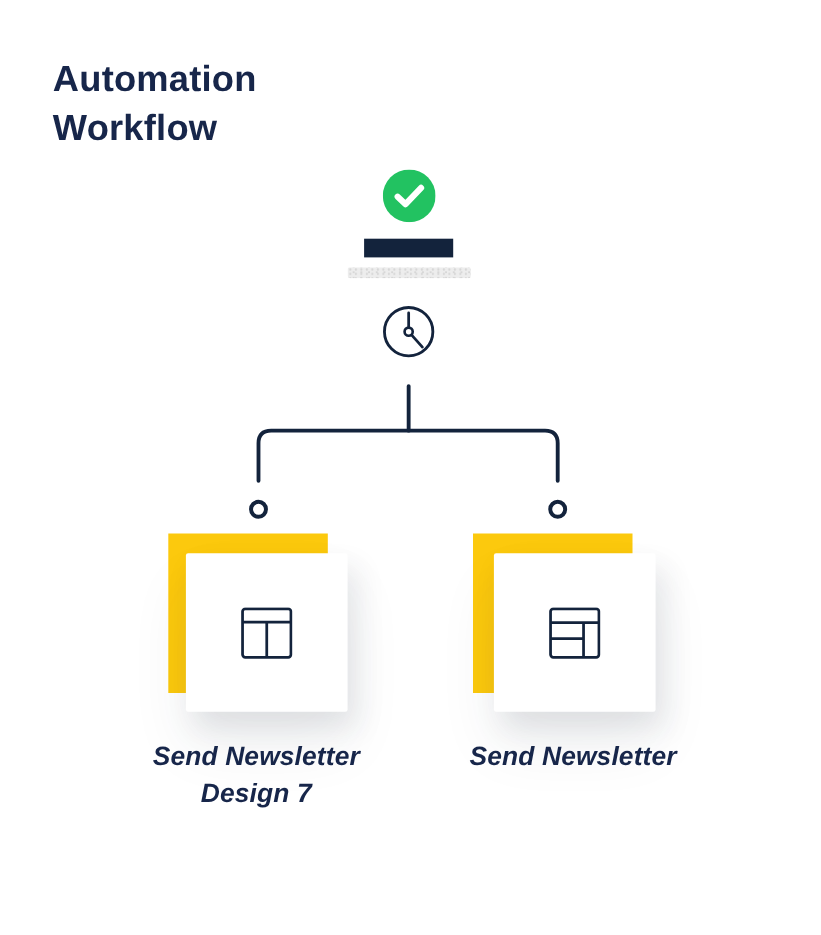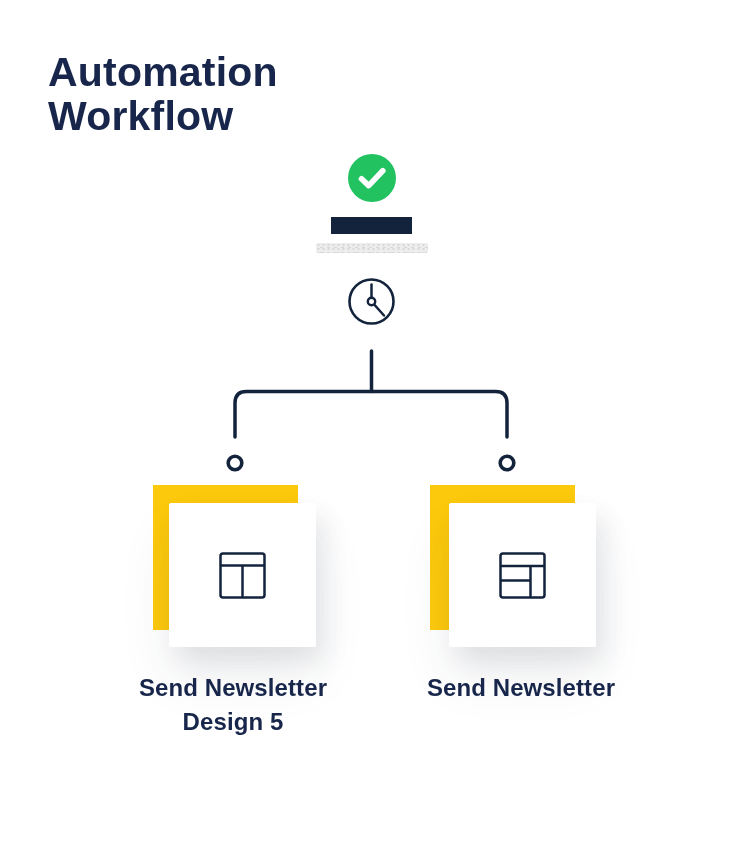--- a/index.html
+++ b/index.html
@@ -9,7 +9,7 @@
   }
   .title{
     position:absolute;left:48px;top:50px;width:250px;margin:0;
-    font-size:41px;line-height:44px;font-weight:700;letter-spacing:.2px;
+    font-size:33px;line-height:44px;font-weight:700;letter-spacing:.2px;
     color:var(--navy);
   }
   .check-circle{position:absolute;left:348px;top:154px;width:48px;height:48px;}

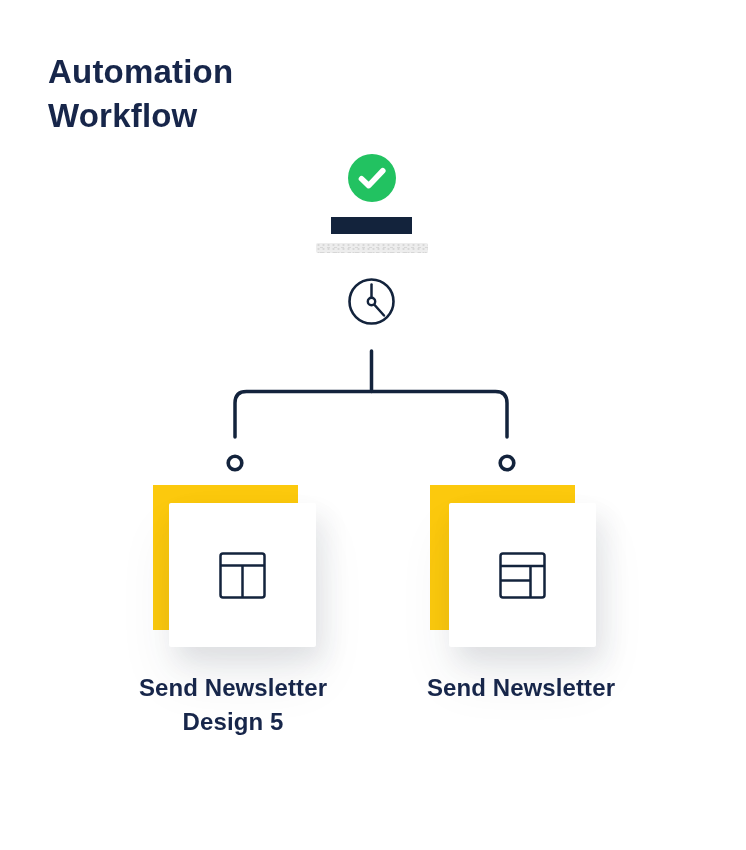--- a/index.html
+++ b/index.html
@@ -46,6 +46,7 @@
     position:absolute;top:671px;width:260px;text-align:center;
     font-size:24px;line-height:34px;font-weight:700;color:var(--navy);
     letter-spacing:.1px;
+    font-style:italic;
   }
   .label .line{display:block;}
   .label-left{left:103px;}

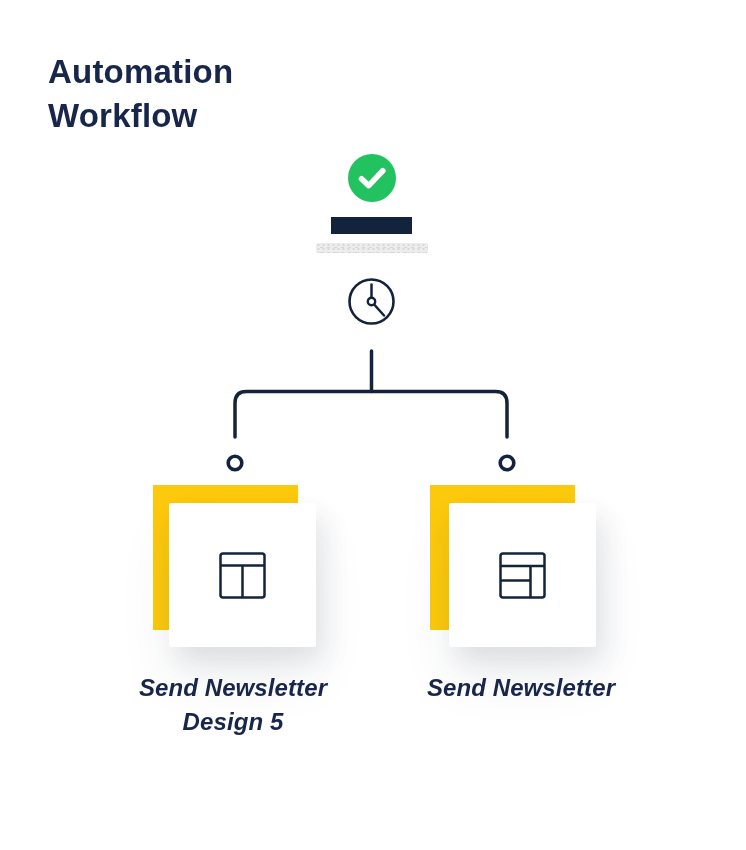--- a/index.html
+++ b/index.html
@@ -106,7 +106,7 @@
 
   <div class="label label-left">
     <span class="line">Send Newsletter</span>
-    <span class="line">Design 5</span>
+    <span class="line">Design 7</span>
   </div>
   <div class="label label-right">
     <span class="line">Send Newsletter</span>

